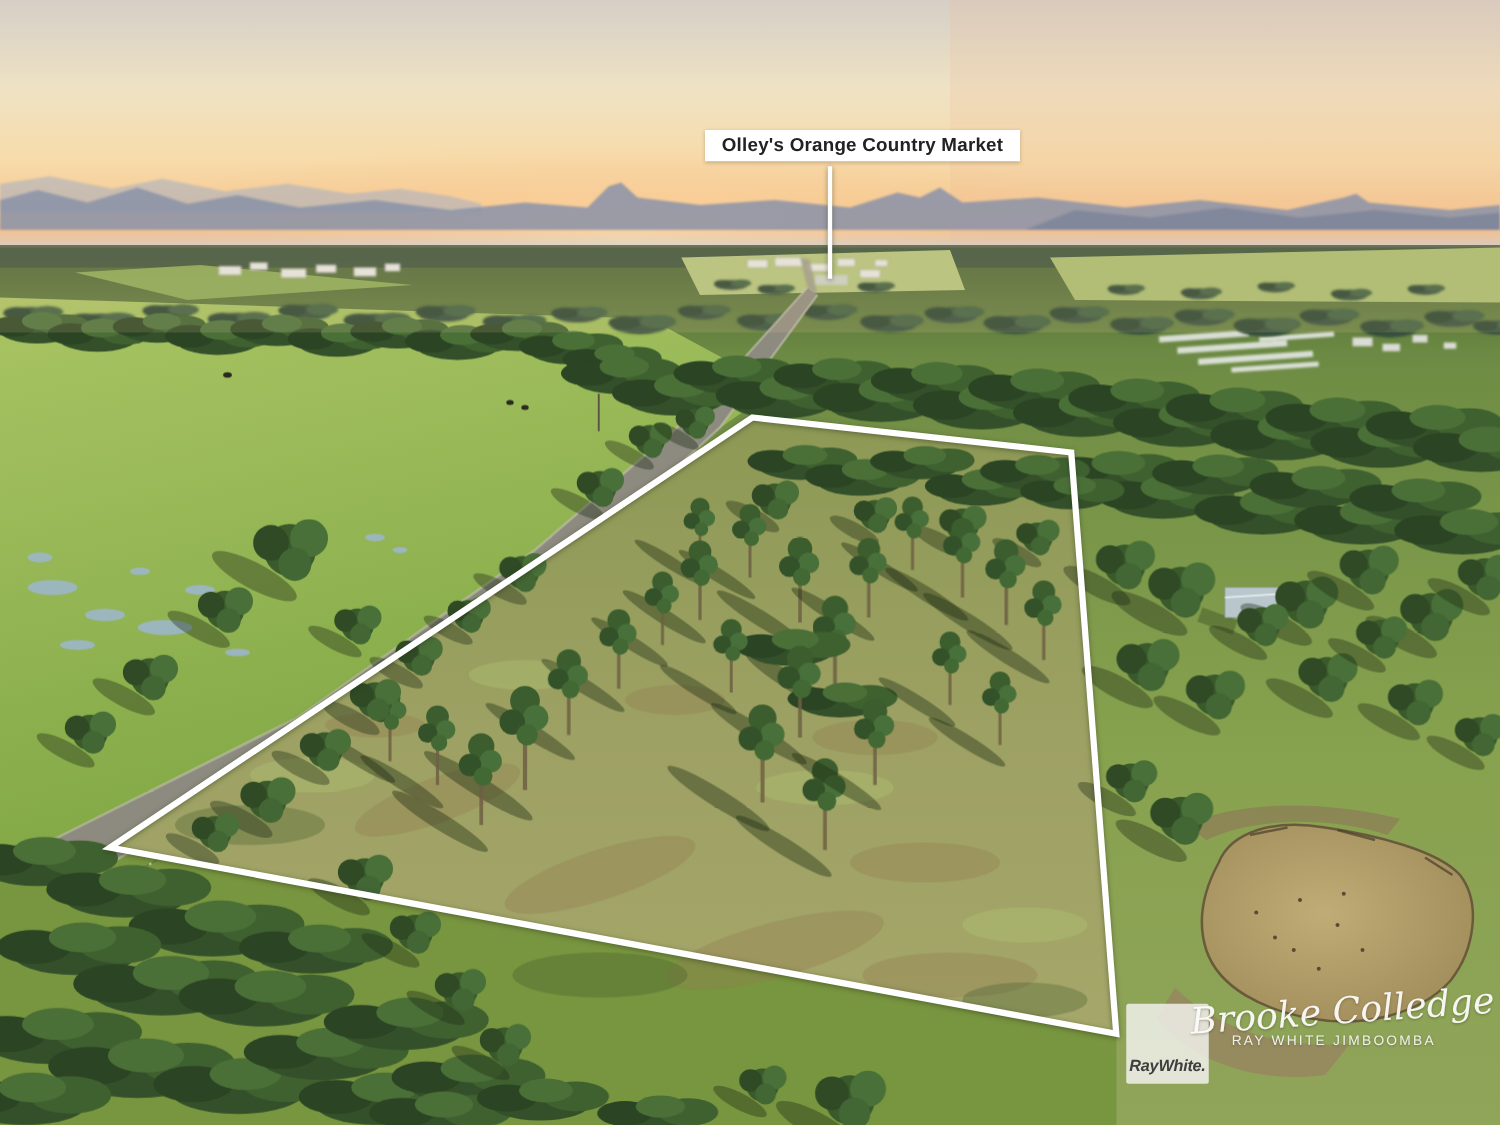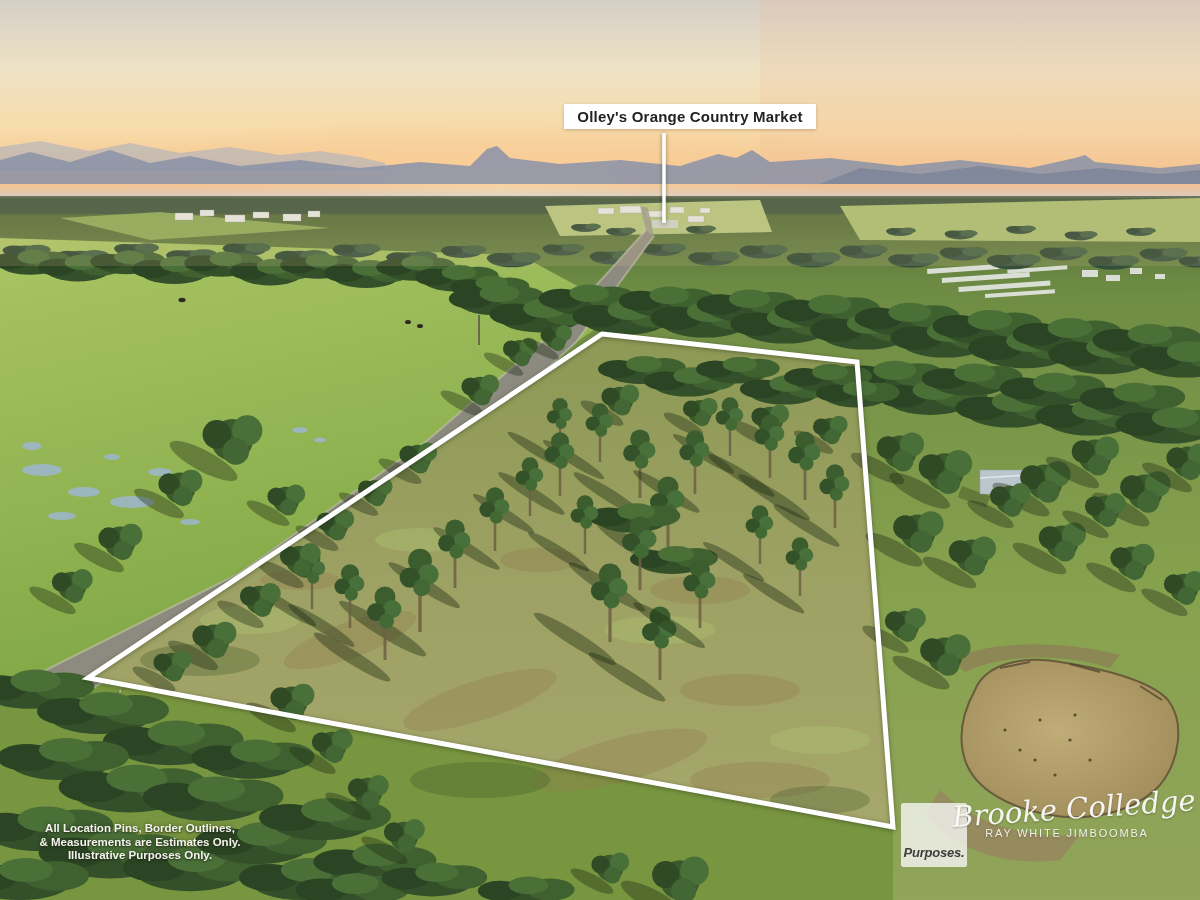--- a/index.html
+++ b/index.html
@@ -432,11 +432,6 @@
 
 <div class="poi-label">Olley's Orange Country Market</div>
 
-<div class="disclaimer">
-  <div>All Location Pins, Border Outlines,</div>
-  <div>&amp; Measurements are Estimates Only.</div>
-  <div>Illustrative Purposes Only.</div>
-</div>
 
 <div class="logo-box">
   <span class="logo-text">Purposes.</span>

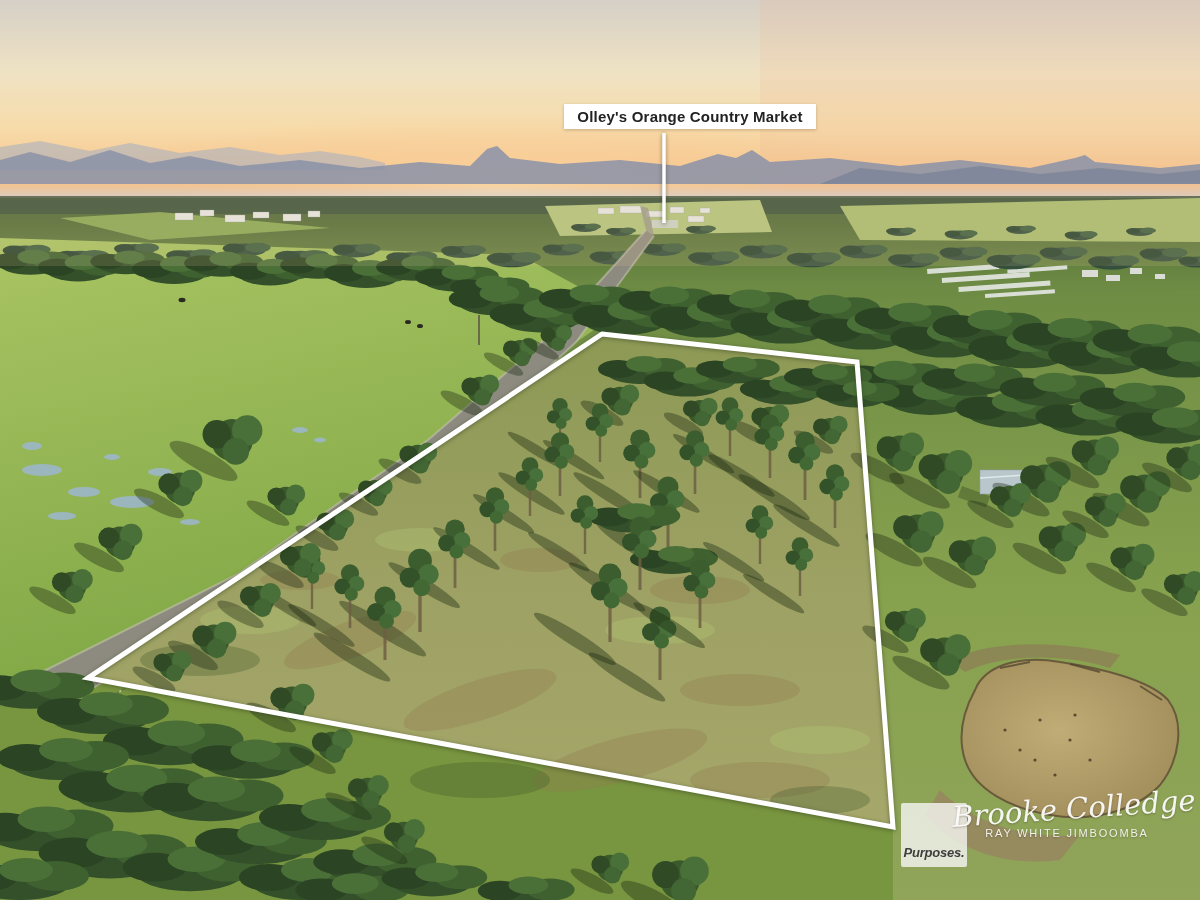--- a/index.html
+++ b/index.html
@@ -434,7 +434,7 @@
 
 
 <div class="logo-box">
-  <span class="logo-text">Purposes.</span>
+  <span class="logo-text">RayWhite.</span>
 </div>
 
 <div class="sig-block">

